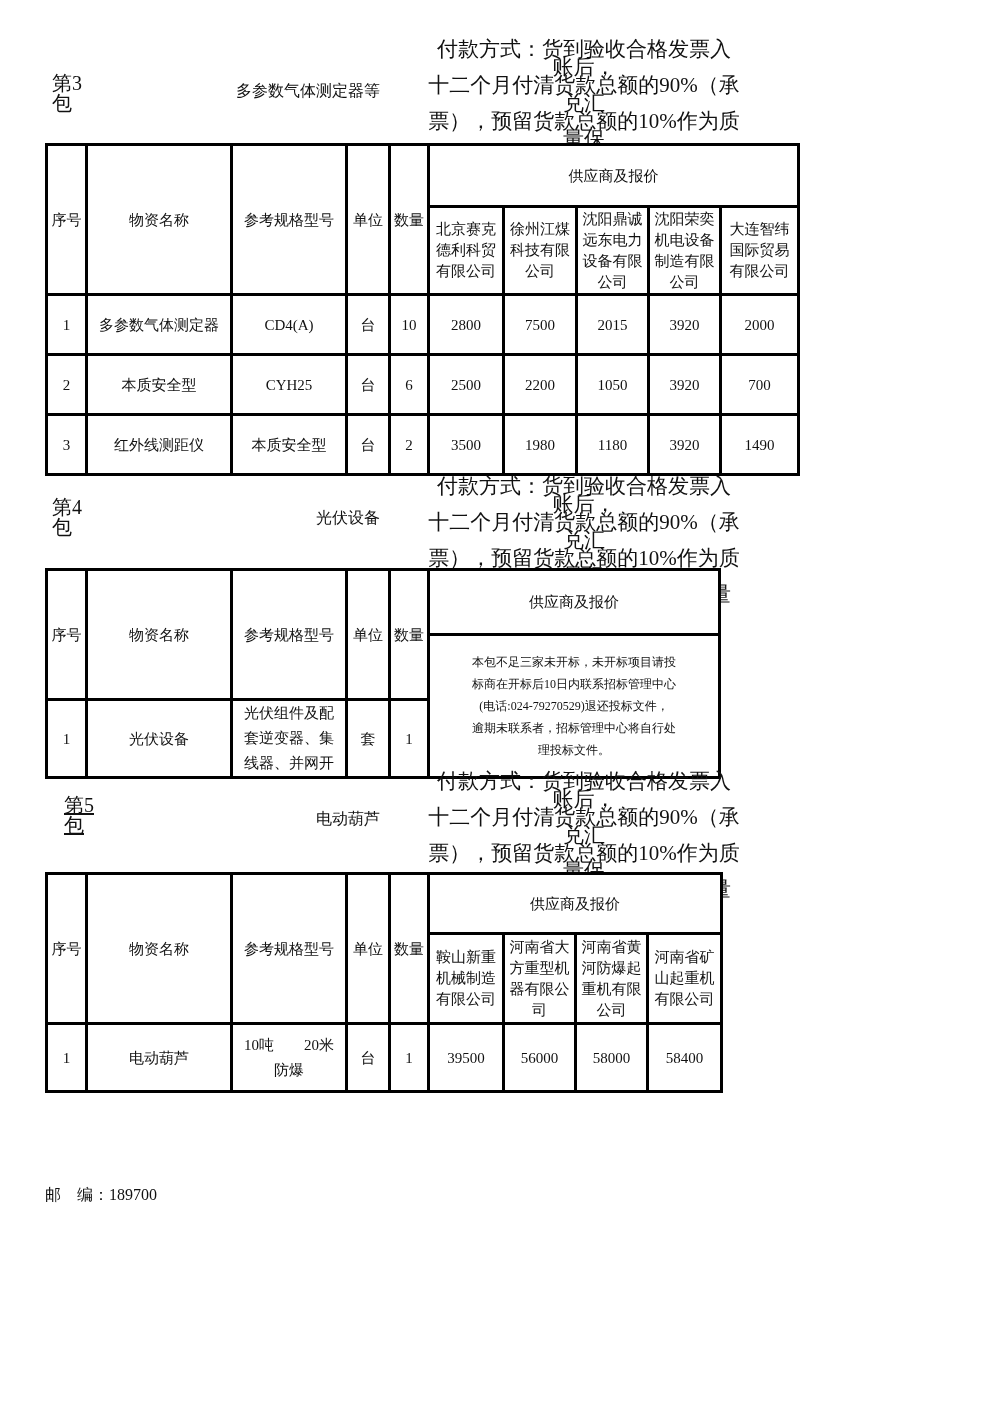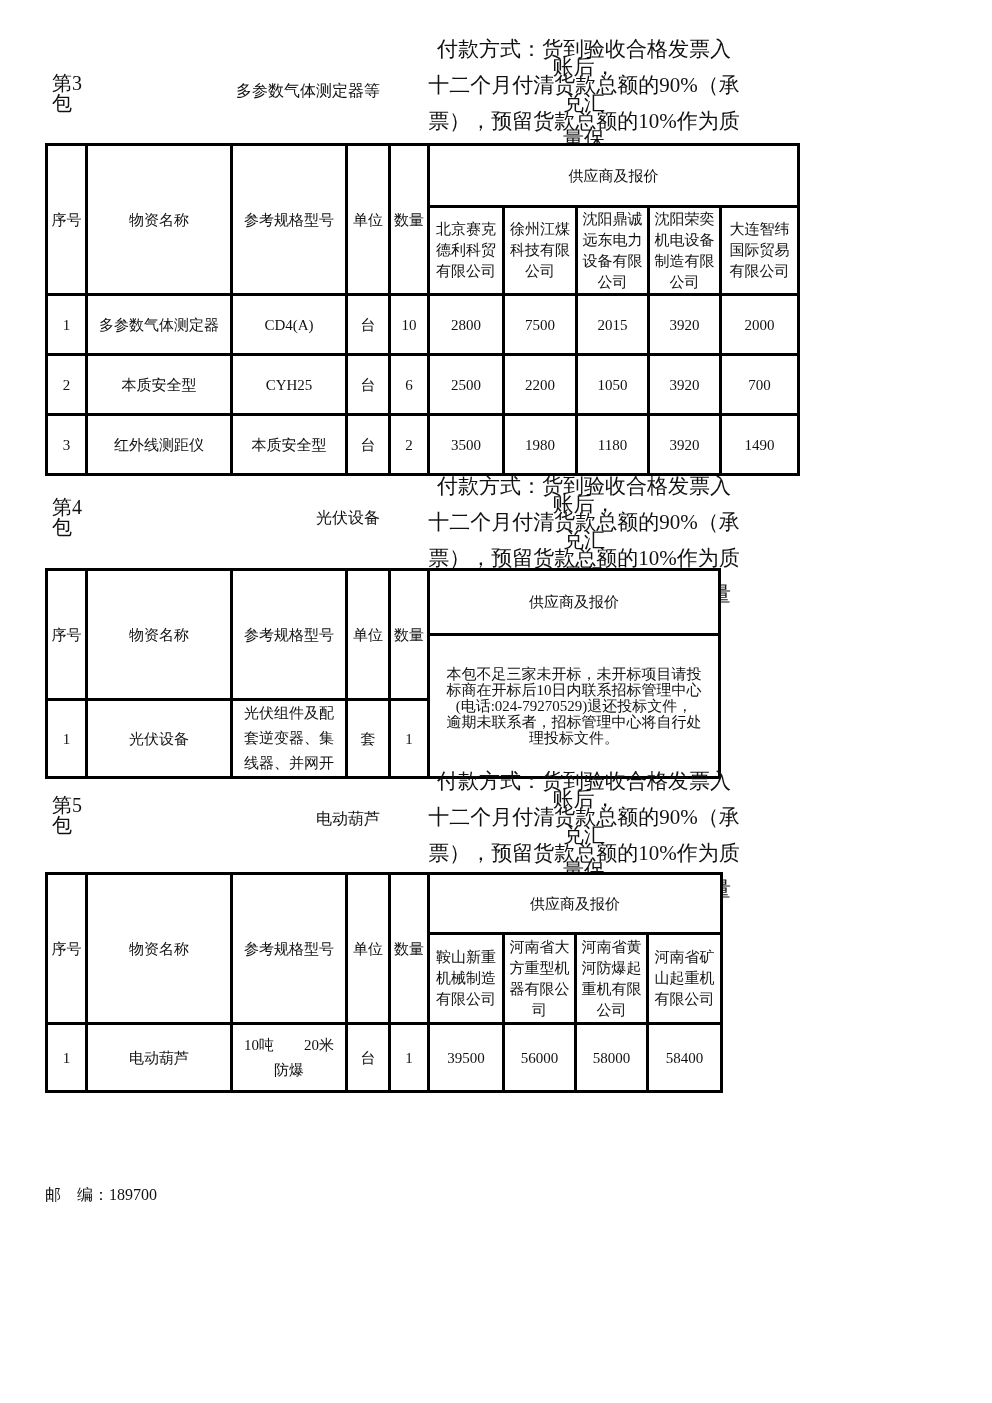--- a/index.html
+++ b/index.html
@@ -24,7 +24,7 @@
   }
   .grid th.sup { line-height:21px; }
   .grid td.spec { line-height:25px; }
-  .grid td.notice { font-size:15px; line-height:16px; padding:4px 6px; }
+  .grid td.notice { font-size:12px; line-height:22px; padding:4px 6px; }
   .footer { font-size:16px; line-height:27px; white-space:pre-wrap; }
   .footer div { white-space:pre-wrap; }
 </style>

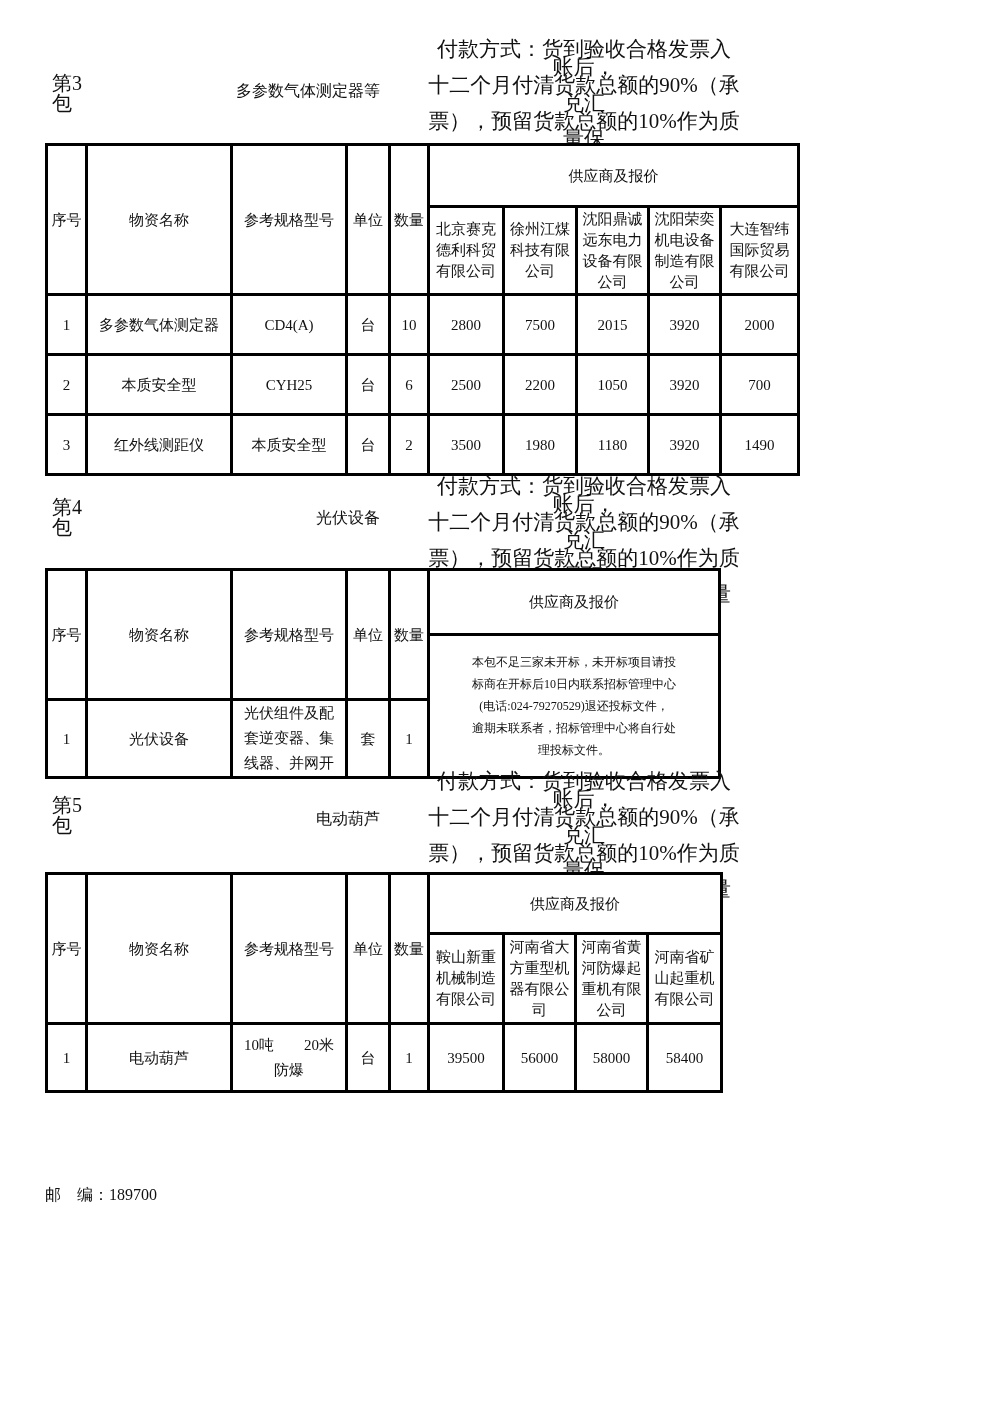--- a/index.html
+++ b/index.html
@@ -155,7 +155,7 @@
   </tbody>
     </table>
 
-  <div class="abs tag" style="left:52px; top:795px;">第5
+  <div class="abs tag" style="left:64px; top:795px;text-decoration:underline;">第5
 包</div>
   <div class="abs title" style="left:90px; top:809px; width:290px;">电动葫芦</div>
   <div class="abs payment" style="left:428px; top:772px; width:312px;">付款方式：货到验收合格发票入账后，

